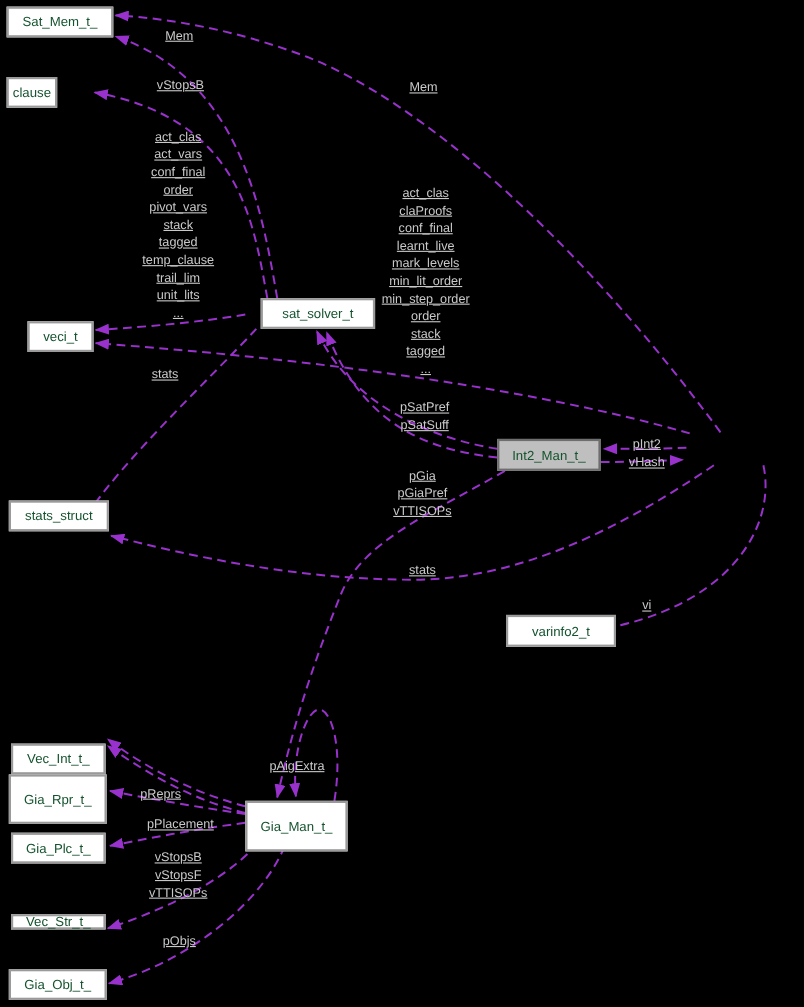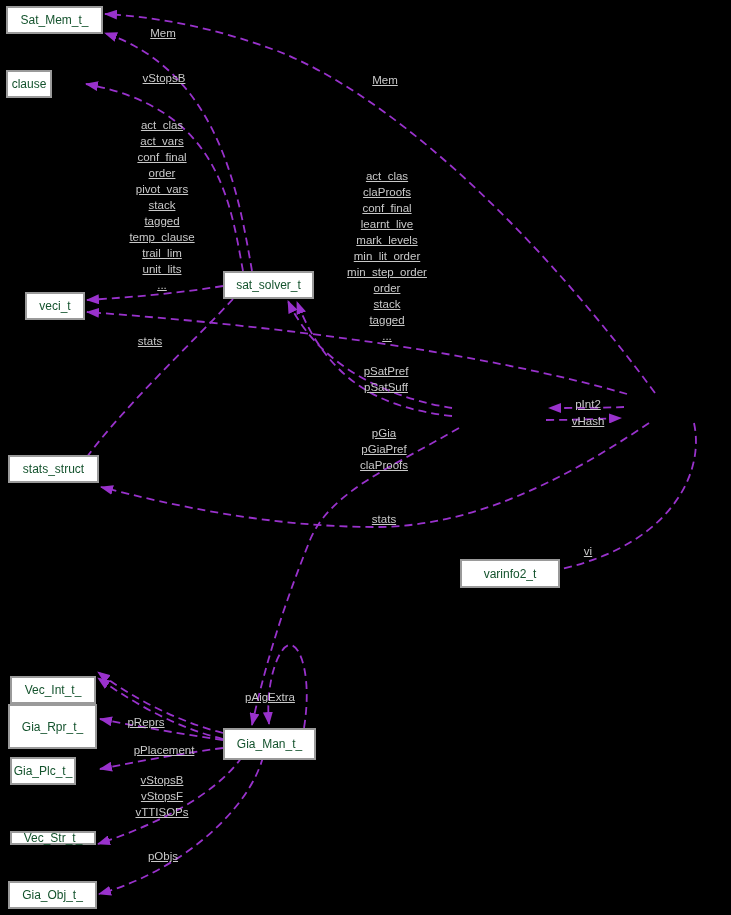--- a/index.html
+++ b/index.html
@@ -57,7 +57,7 @@
   <div class="node" style="left:6px;top:6px;width:97px;height:28px">Sat_Mem_t_</div>
   <div class="node" style="left:6px;top:70px;width:46px;height:28px">clause</div>
   <div class="node" style="left:25px;top:292px;width:60px;height:28px">veci_t</div>
-  <div class="node" style="left:223px;top:271px;width:91px;height:28px">sat_solver_t</div>
+  <div class="node" style="left:237px;top:271px;width:104px;height:28px">sat_solver_t</div>
   <div class="node" style="left:8px;top:455px;width:91px;height:28px">stats_struct</div>
   <div class="node" style="left:460px;top:559px;width:100px;height:29px">varinfo2_t</div>
   <div class="node" style="left:10px;top:676px;width:86px;height:28px">Vec_Int_t_</div>

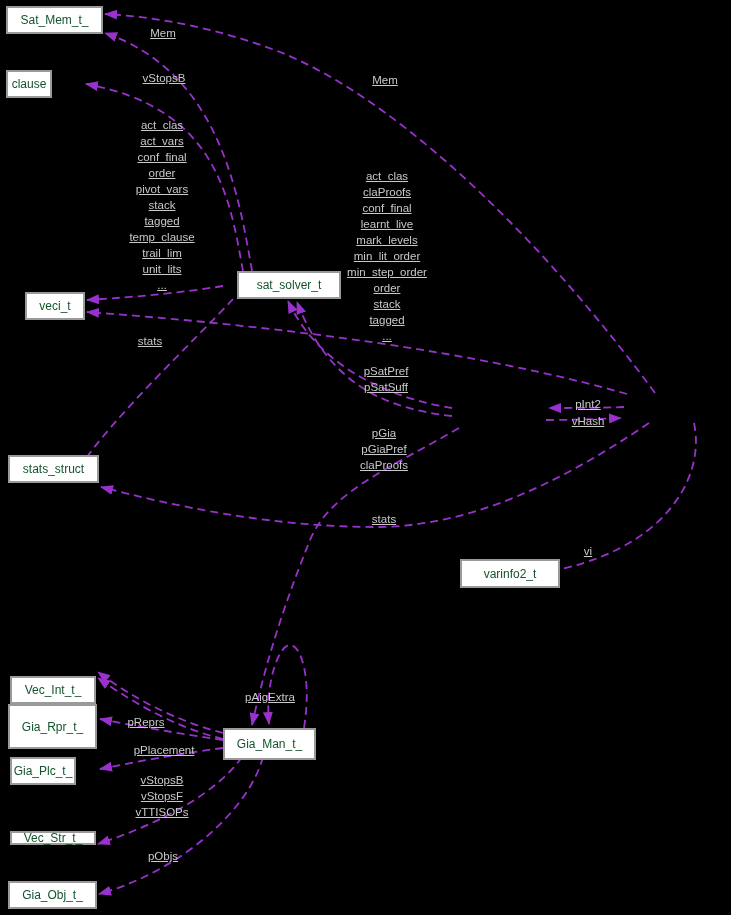--- a/index.html
+++ b/index.html
@@ -59,6 +59,7 @@
   <div class="node" style="left:25px;top:292px;width:60px;height:28px">veci_t</div>
   <div class="node" style="left:237px;top:271px;width:104px;height:28px">sat_solver_t</div>
   <div class="node" style="left:8px;top:455px;width:91px;height:28px">stats_struct</div>
+  <div class="node main" style="left:452px;top:399px;width:94px;height:29px">Int2_Man_t_</div>
   <div class="node" style="left:460px;top:559px;width:100px;height:29px">varinfo2_t</div>
   <div class="node" style="left:10px;top:676px;width:86px;height:28px">Vec_Int_t_</div>
   <div class="node" style="left:8px;top:704px;width:89px;height:45px">Gia_Rpr_t_</div>

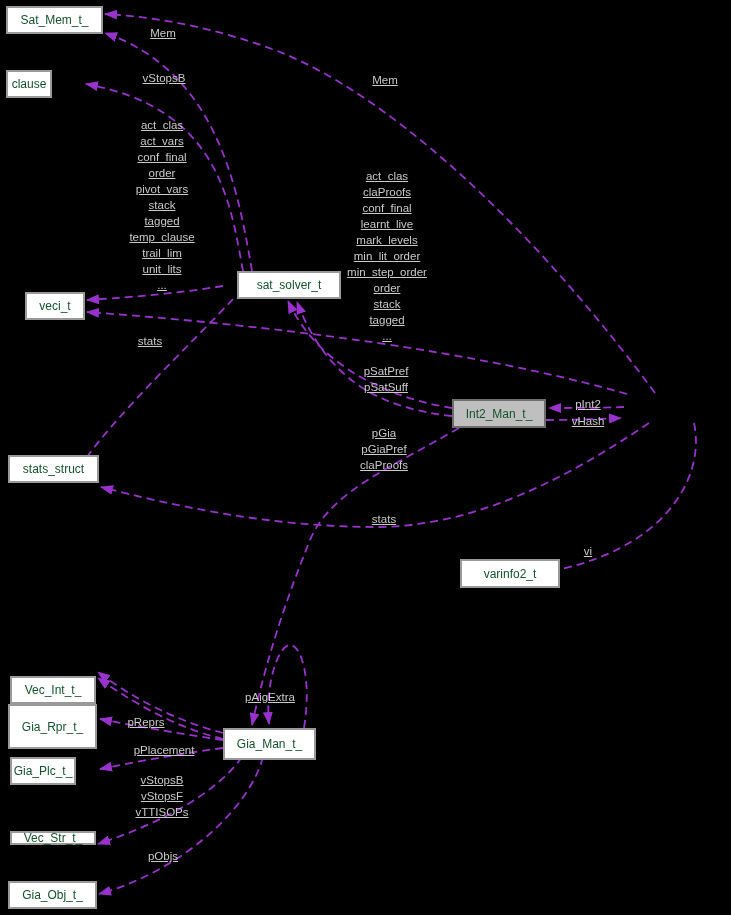--- a/index.html
+++ b/index.html
@@ -101,7 +101,7 @@
   <div class="elabel" style="left:588px;top:413px">vHash</div>
   <div class="elabel" style="left:384px;top:425px">pGia
 pGiaPref
-claProofs</div>
+vTTISOPs</div>
   <div class="elabel" style="left:588px;top:543px">vi</div>
   <div class="elabel" style="left:270px;top:689px">pAigExtra</div>
   <div class="elabel" style="left:146px;top:714px">pReprs</div>

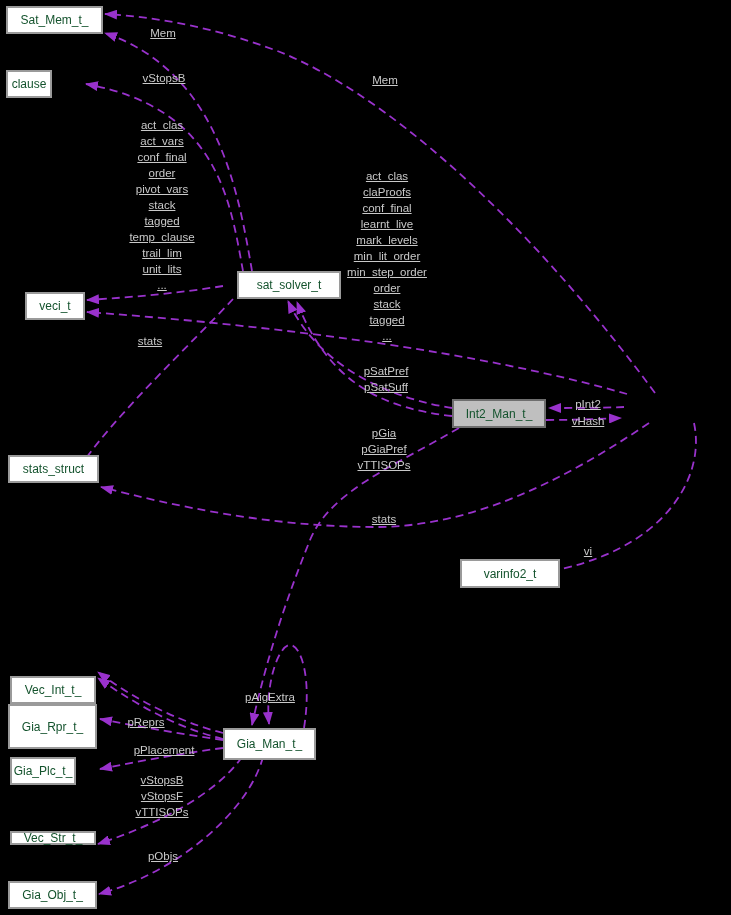--- a/index.html
+++ b/index.html
@@ -64,7 +64,7 @@
   <div class="node" style="left:10px;top:676px;width:86px;height:28px">Vec_Int_t_</div>
   <div class="node" style="left:8px;top:704px;width:89px;height:45px">Gia_Rpr_t_</div>
   <div class="node" style="left:10px;top:757px;width:66px;height:28px">Gia_Plc_t_</div>
-  <div class="node" style="left:223px;top:728px;width:93px;height:32px">Gia_Man_t_</div>
+  <div class="node" style="left:223px;top:728px;width:93px;height:46px">Gia_Man_t_</div>
   <div class="node" style="left:10px;top:831px;width:86px;height:14px">Vec_Str_t_</div>
   <div class="node" style="left:8px;top:881px;width:89px;height:28px">Gia_Obj_t_</div>
 

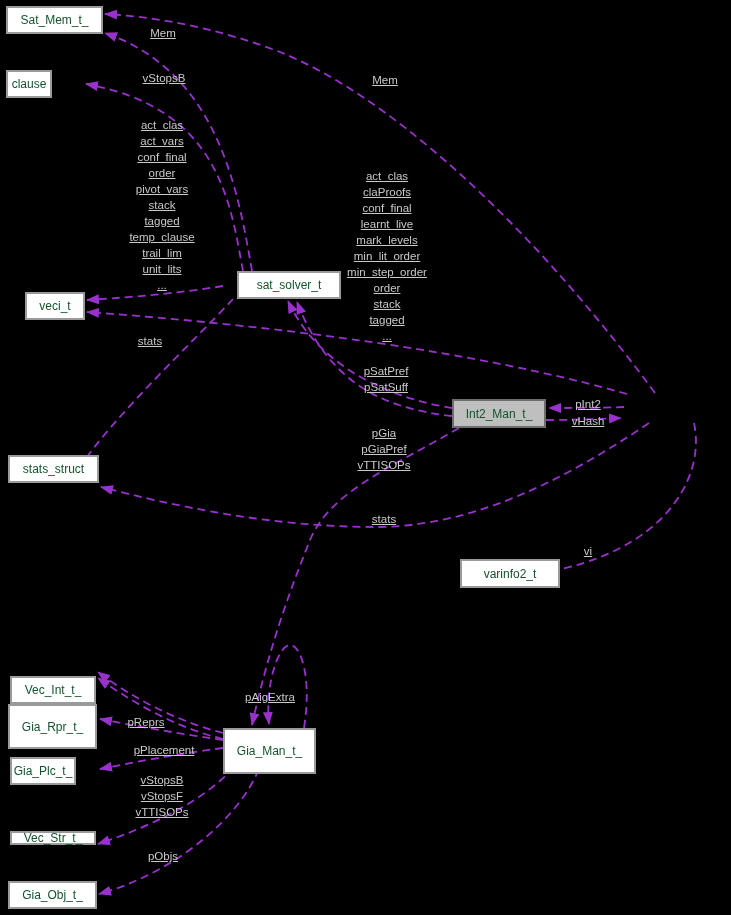--- a/index.html
+++ b/index.html
@@ -63,7 +63,7 @@
   <div class="node" style="left:460px;top:559px;width:100px;height:29px">varinfo2_t</div>
   <div class="node" style="left:10px;top:676px;width:86px;height:28px">Vec_Int_t_</div>
   <div class="node" style="left:8px;top:704px;width:89px;height:45px">Gia_Rpr_t_</div>
-  <div class="node" style="left:10px;top:757px;width:66px;height:28px">Gia_Plc_t_</div>
+  <div class="node" style="left:10px;top:757px;width:86px;height:28px">Gia_Plc_t_</div>
   <div class="node" style="left:223px;top:728px;width:93px;height:46px">Gia_Man_t_</div>
   <div class="node" style="left:10px;top:831px;width:86px;height:14px">Vec_Str_t_</div>
   <div class="node" style="left:8px;top:881px;width:89px;height:28px">Gia_Obj_t_</div>

